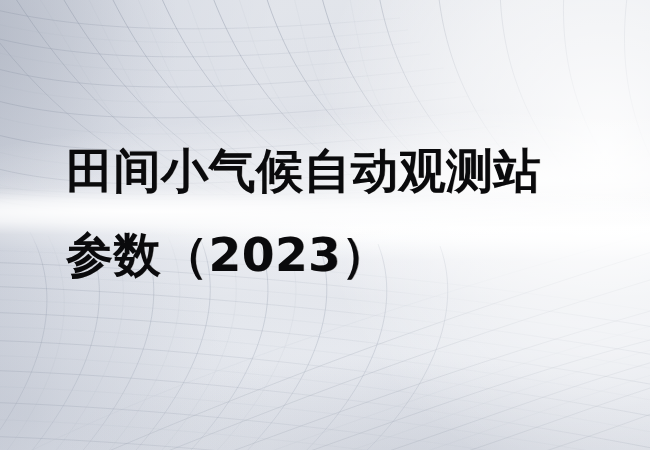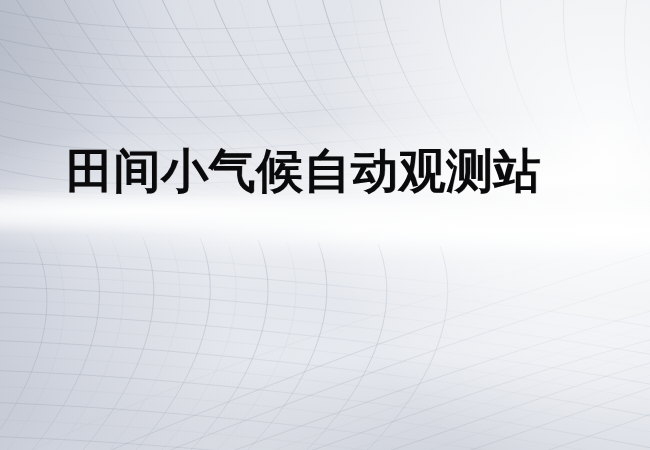--- a/index.html
+++ b/index.html
@@ -266,6 +266,7 @@
 
   <div class="title-block">
     <div class="title-line">田间小气候自动观测站</div>
+    <div class="title-line">参数（2023）</div>
   </div>
 
 </div>

